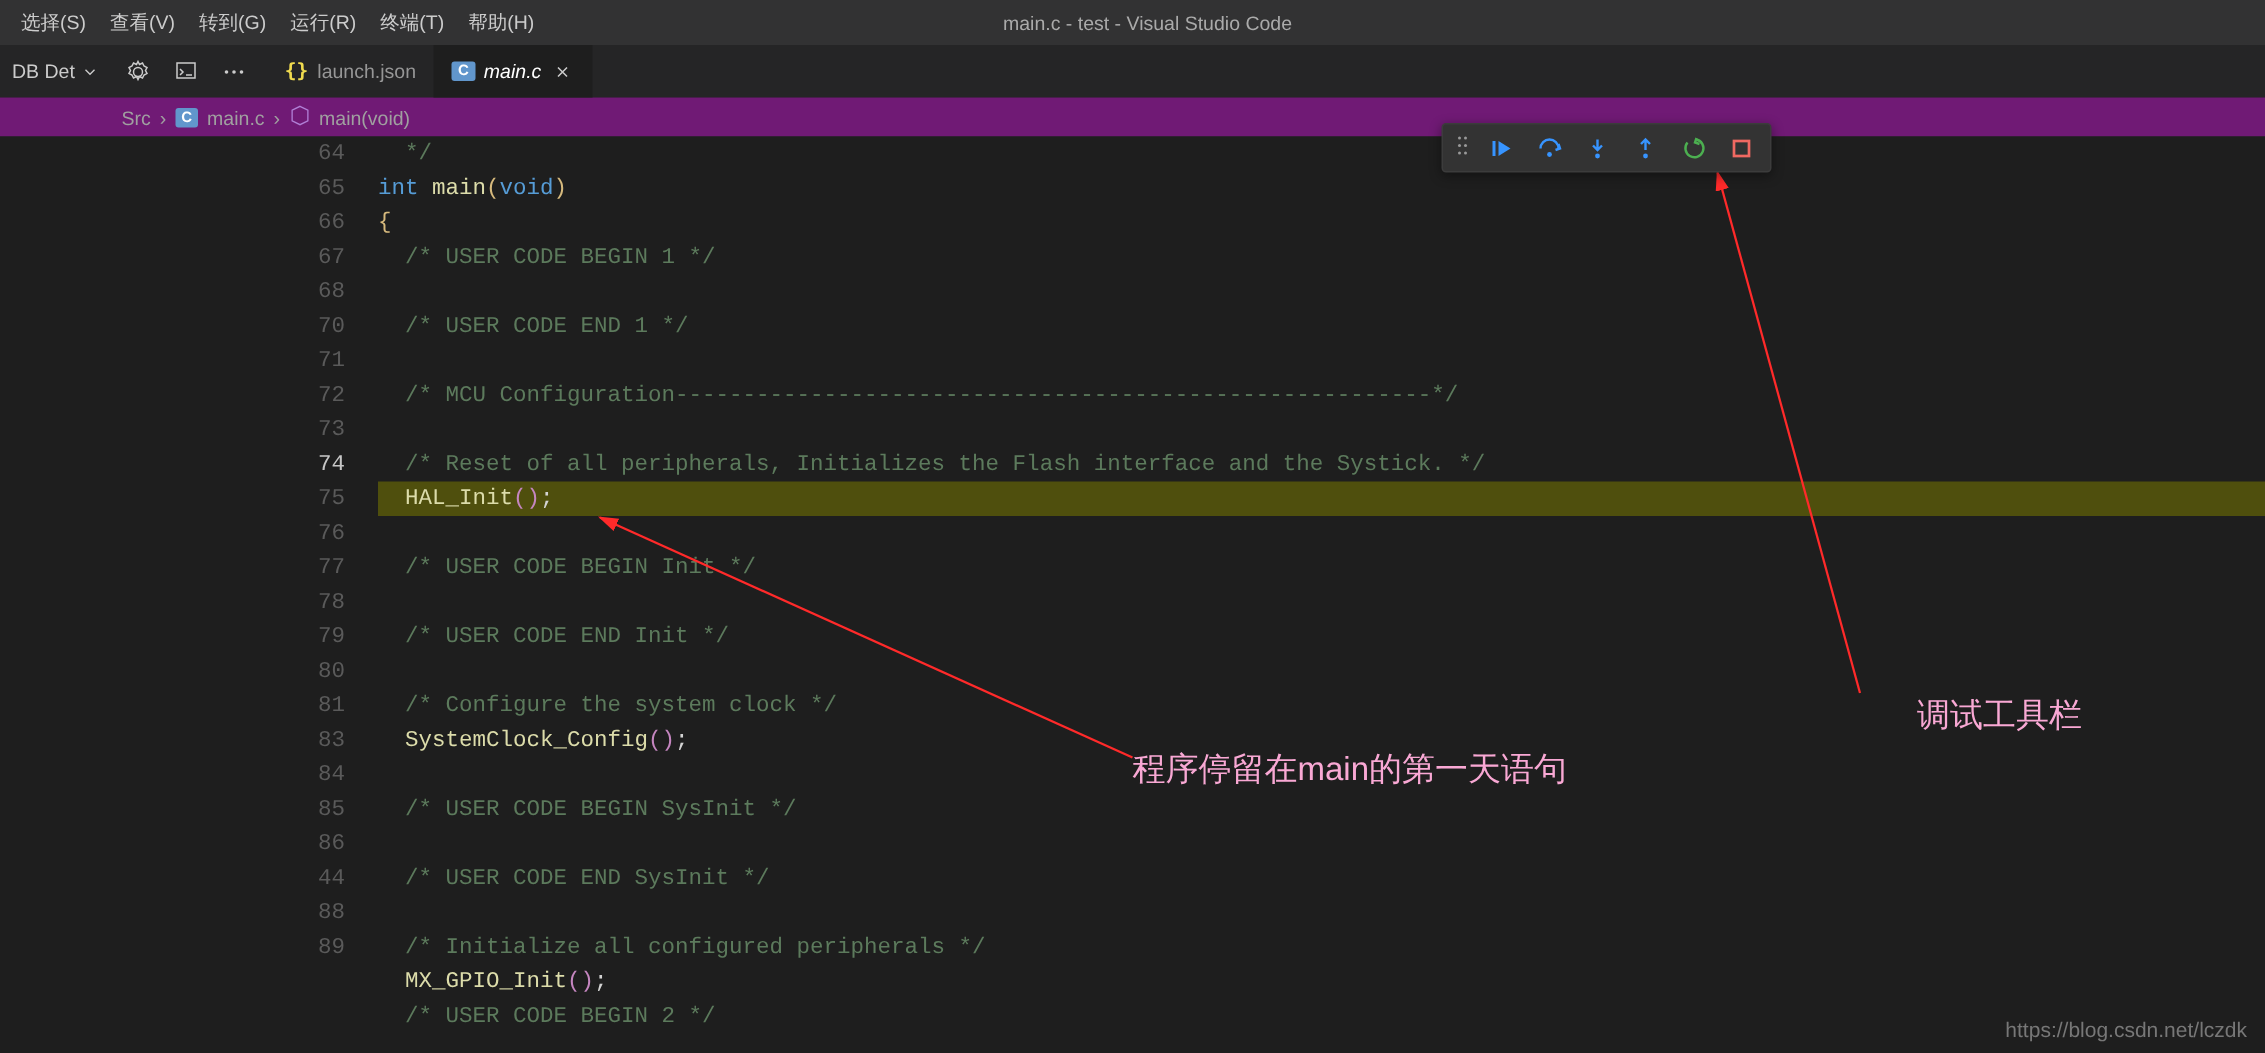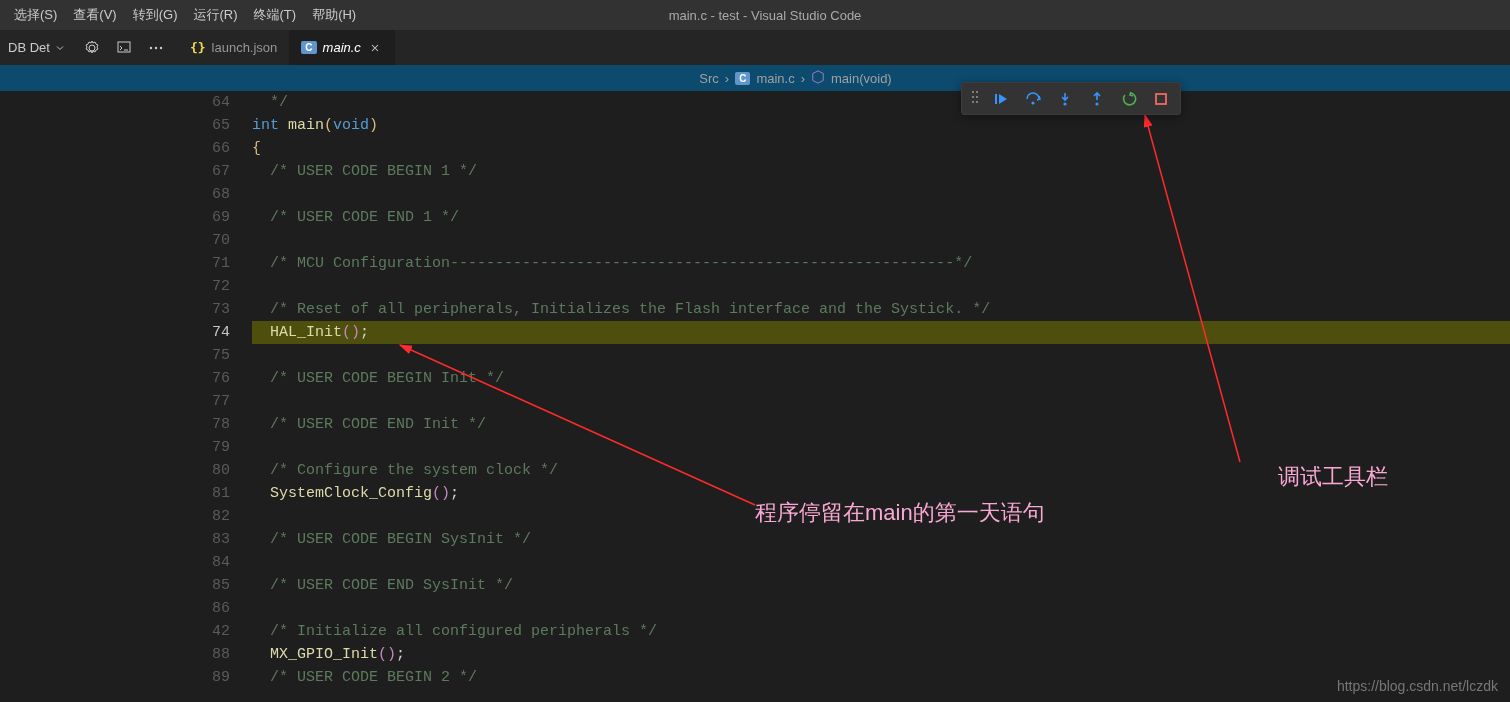--- a/index.html
+++ b/index.html
@@ -93,10 +93,9 @@
     display: flex;
     align-items: center;
     gap: 6px;
-    background: #0c4a6e;
+    background: #701a75;
     color: #a0a0a0;
     font-size: 13px;
-    justify-content: center;
   }
   .breadcrumb .c-icon {
     background: #6196cc;

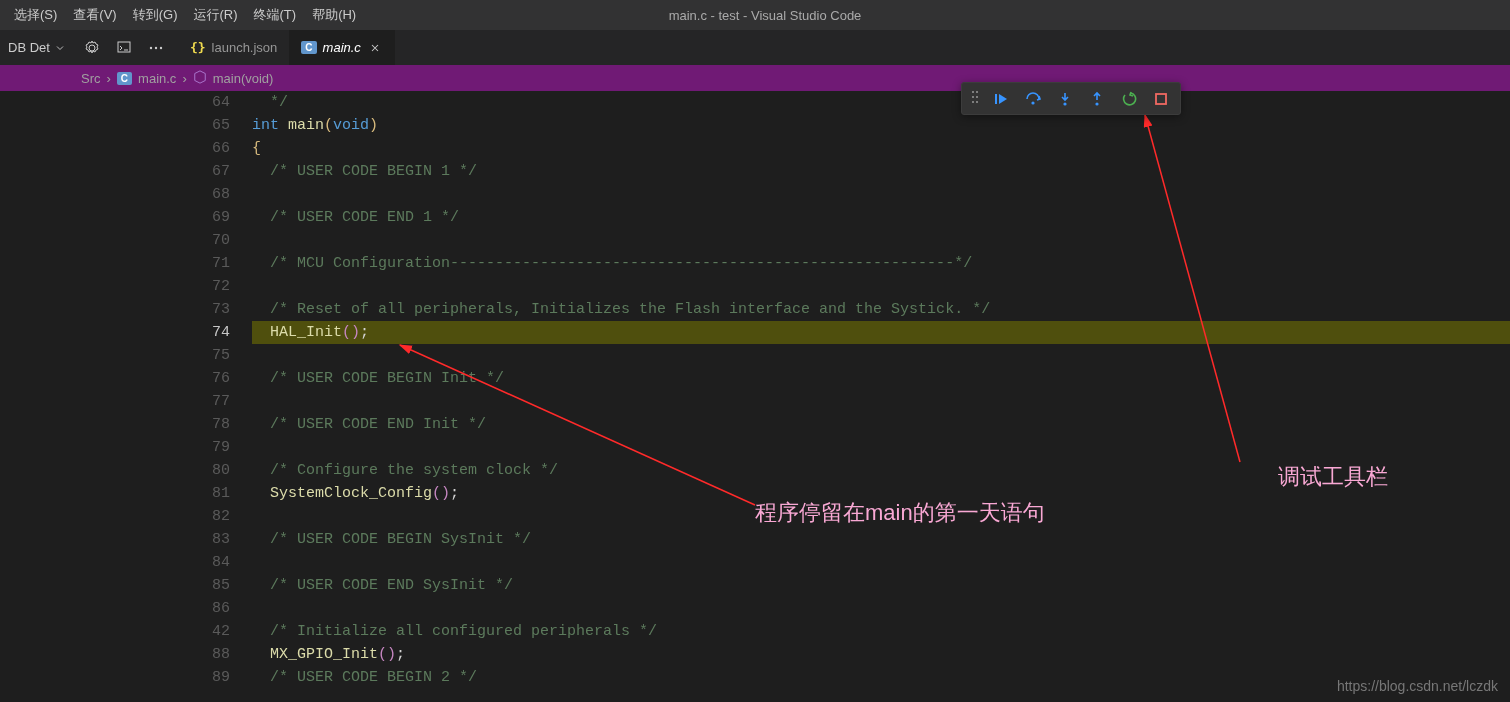--- a/index.html
+++ b/index.html
@@ -278,7 +278,6 @@
       <span class="ln" style="position: relative;">66</span>
       <span class="ln" style="position: relative;">67</span>
       <span class="ln" style="position: relative;">68</span>
-      <span class="ln" style="position: relative;">69</span>
       <span class="ln" style="position: relative;">70</span>
       <span class="ln" style="position: relative;">71</span>
       <span class="ln" style="position: relative;">72</span>

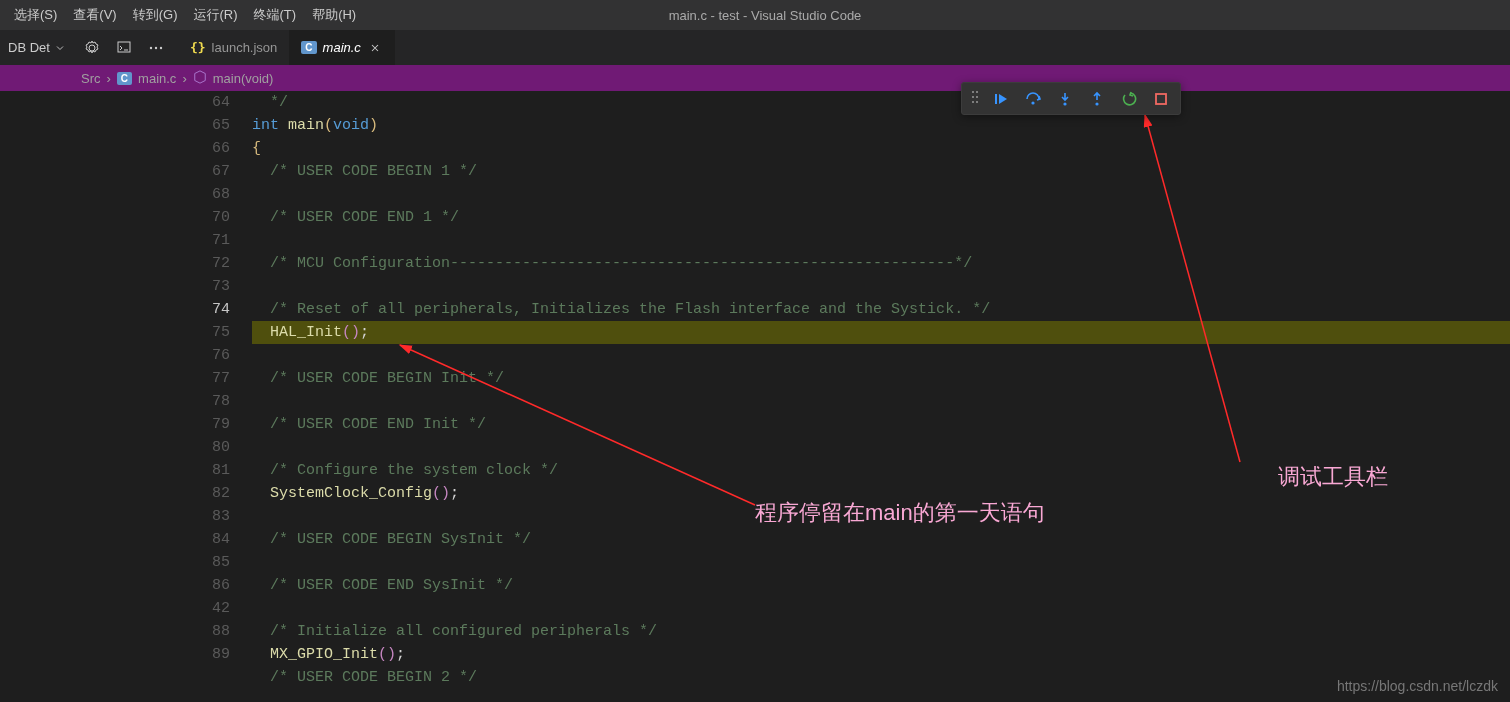--- a/index.html
+++ b/index.html
@@ -290,7 +290,6 @@
       <span class="ln" style="position: relative;">79</span>
       <span class="ln" style="position: relative;">80</span>
       <span class="ln" style="position: relative;">81</span>
-      <span class="ln" style="position: relative;">82</span>
       <span class="ln" style="position: relative;">83</span>
       <span class="ln" style="position: relative;">84</span>
       <span class="ln" style="position: relative;">85</span>

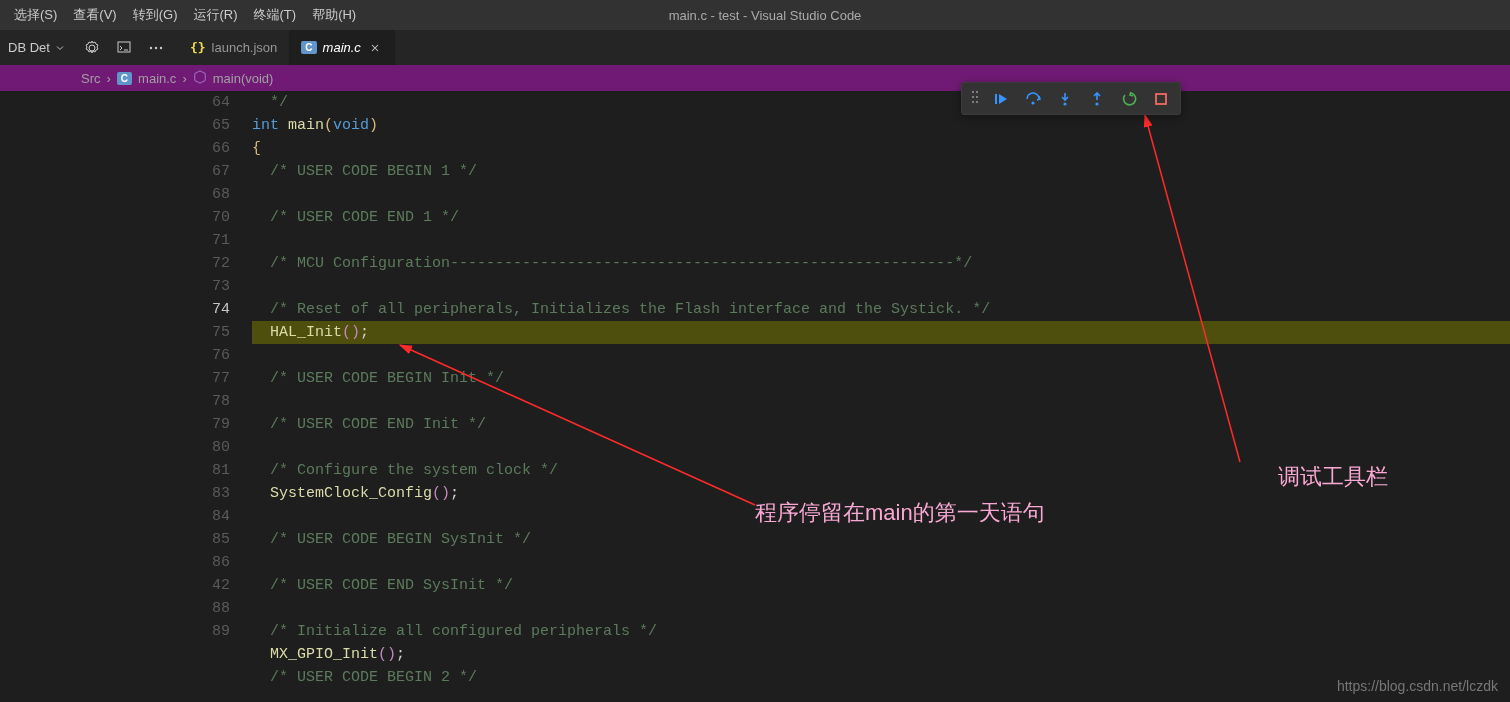--- a/index.html
+++ b/index.html
@@ -294,7 +294,7 @@
       <span class="ln" style="position: relative;">84</span>
       <span class="ln" style="position: relative;">85</span>
       <span class="ln" style="position: relative; margin-left: 20px;">86</span>
-      <span class="ln" style="position: relative;">42</span>
+      <span class="ln" style="position: relative;">44</span>
       <span class="ln" style="position: relative;">88</span>
       <span class="ln" style="position: relative;">89</span>
     </div>

